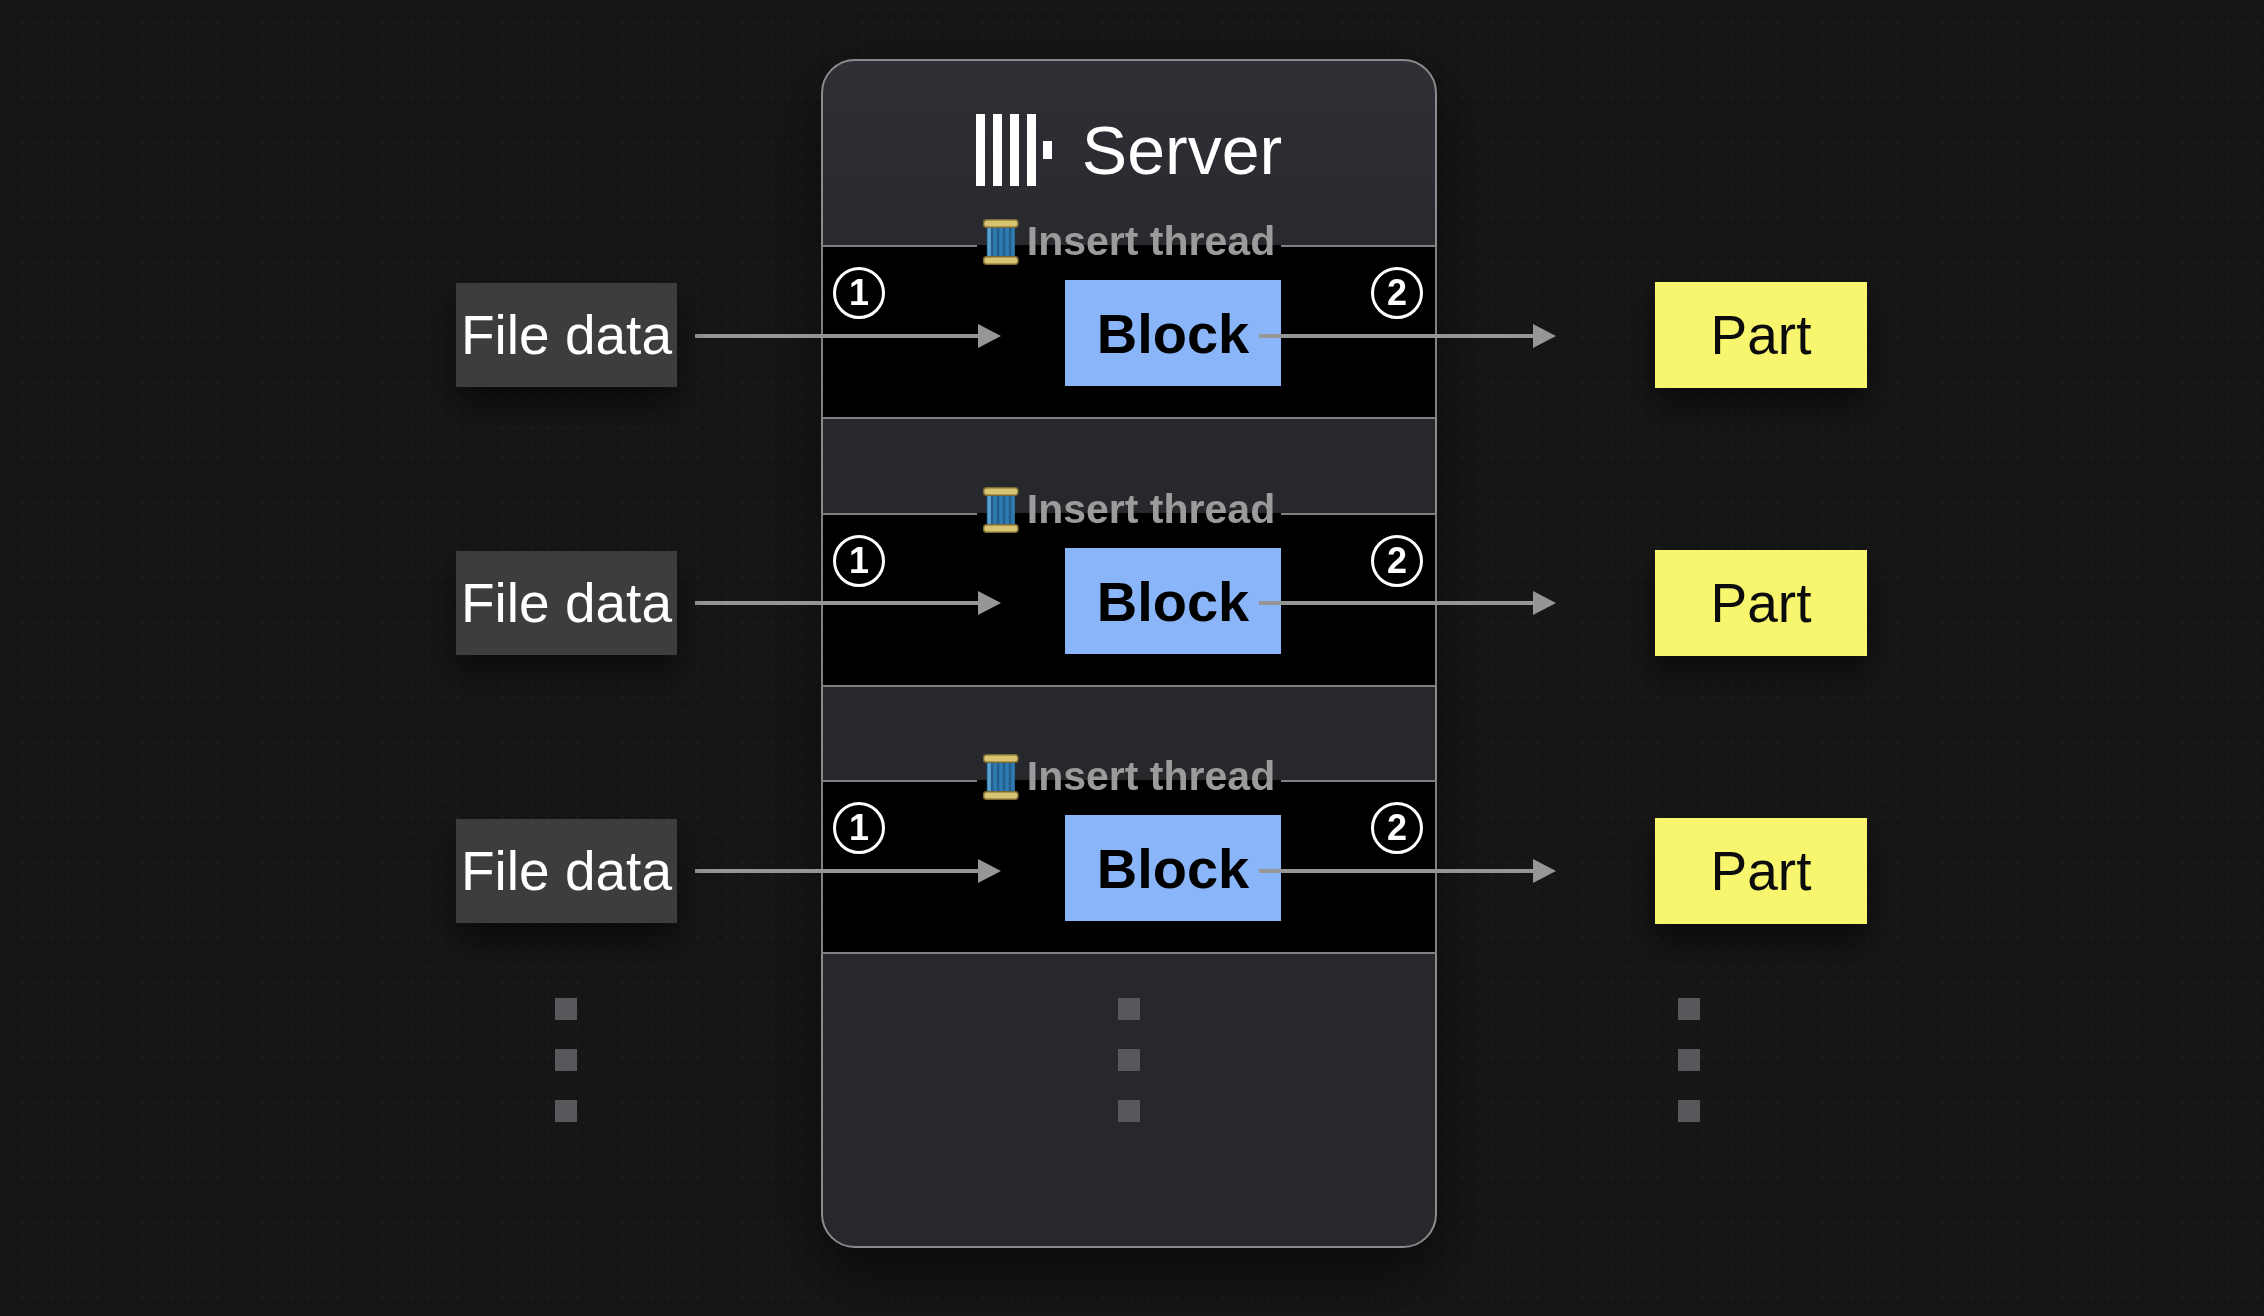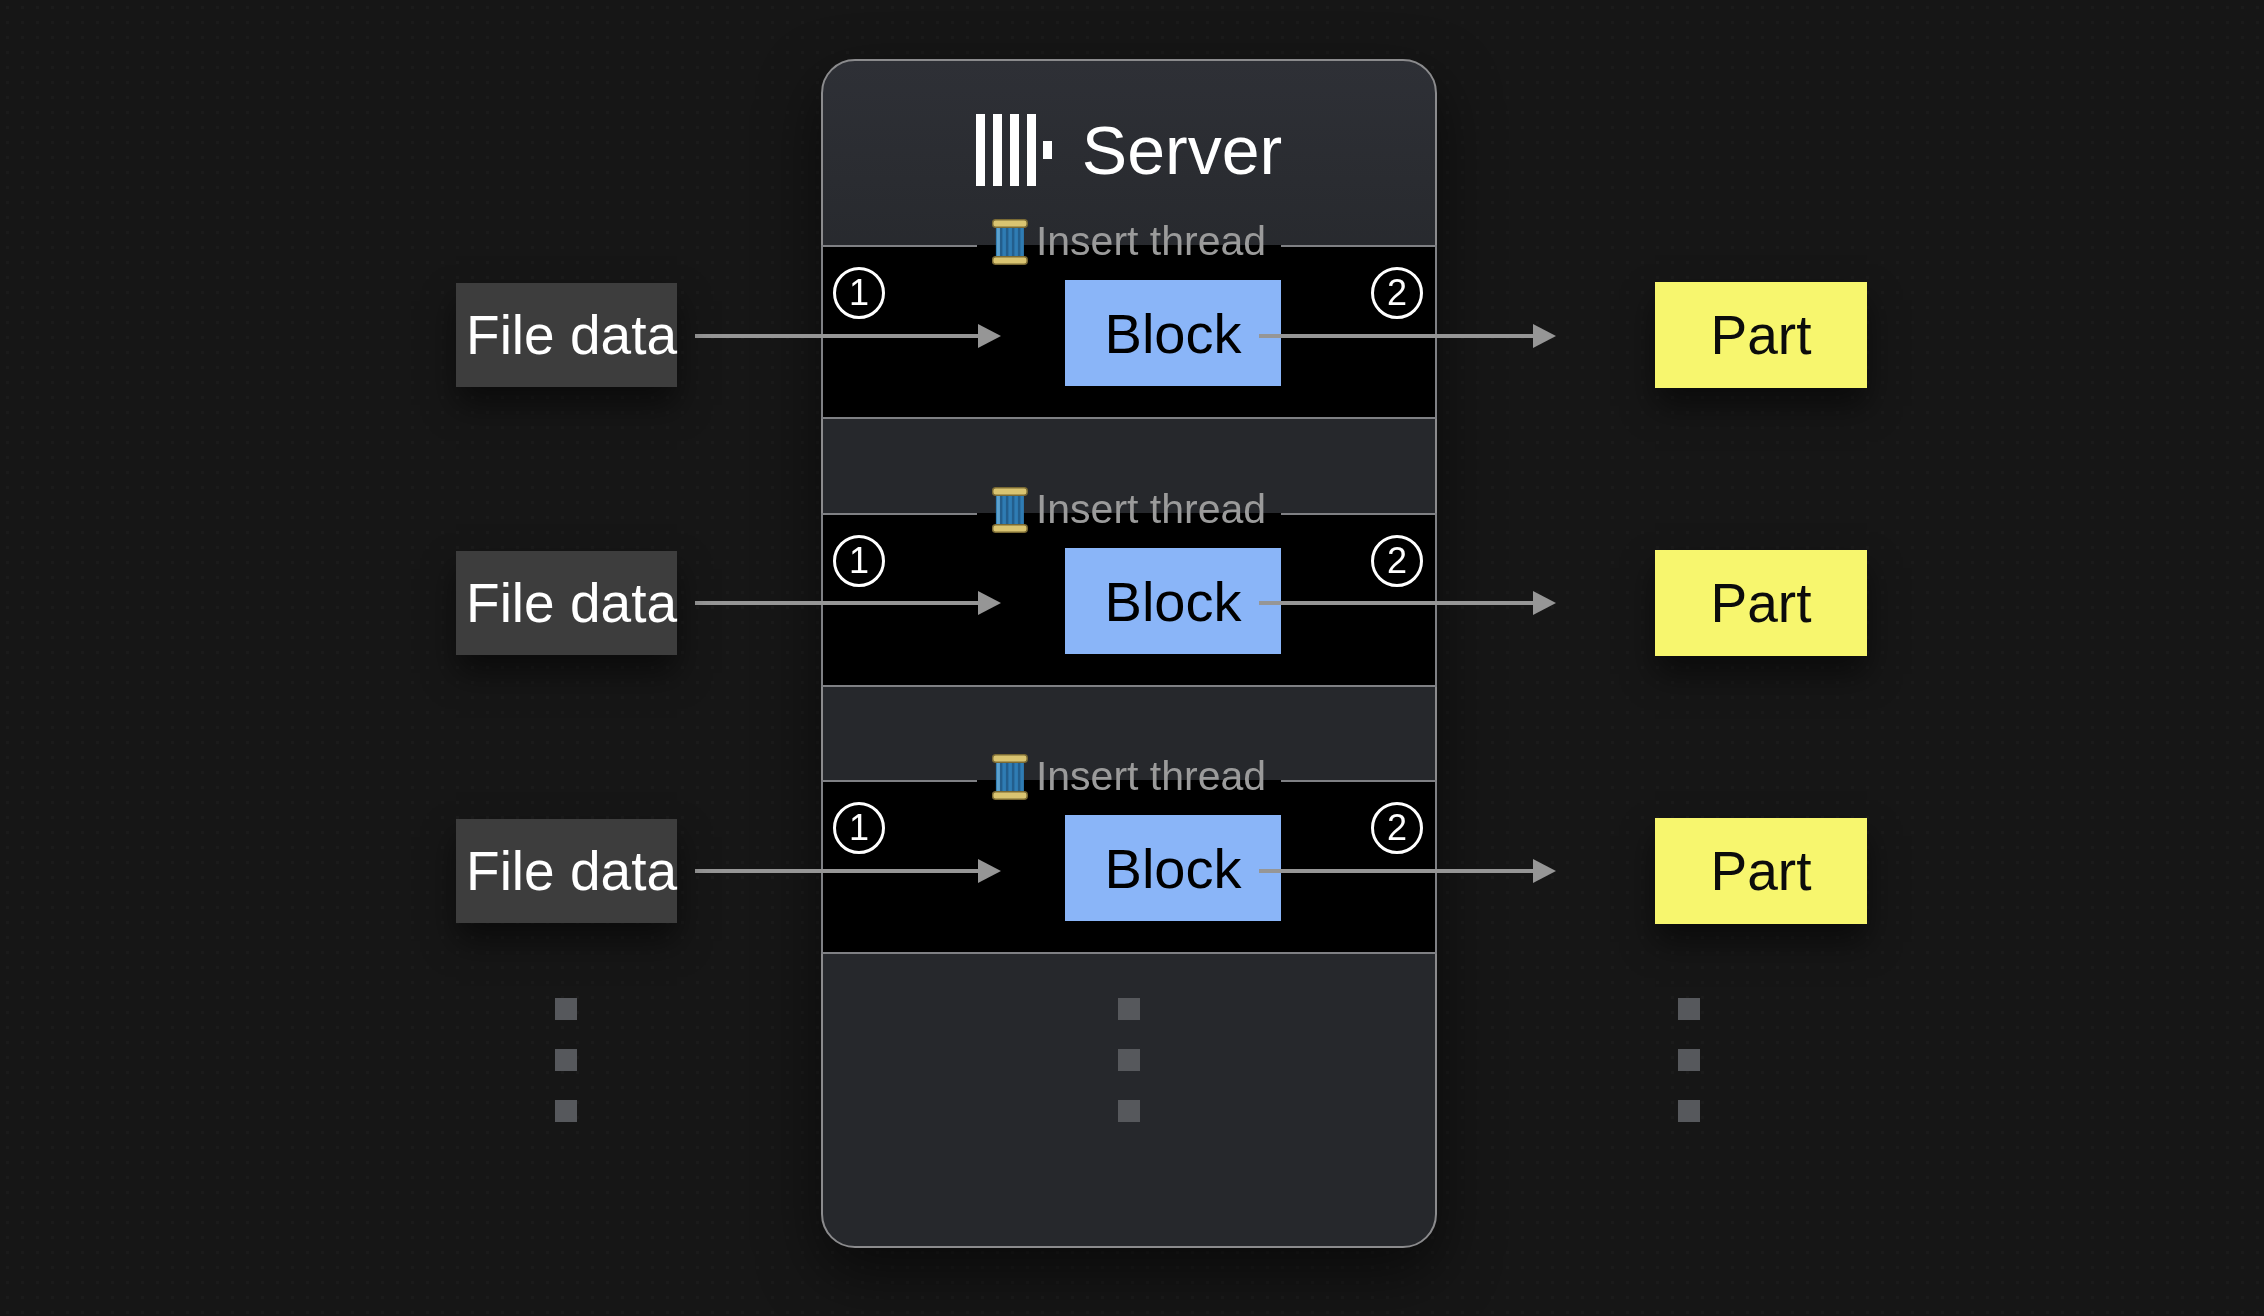--- a/index.html
+++ b/index.html
@@ -51,6 +51,7 @@
     border:2px solid var(--c-section_border);
     border-top:none;
     box-sizing:border-box;
+    font-weight:bold;
   }
   .t1{top:184px}.t2{top:452px}.t3{top:719px}
   .tb-line{position:absolute;top:0;height:2px;background:var(--c-section_border);}

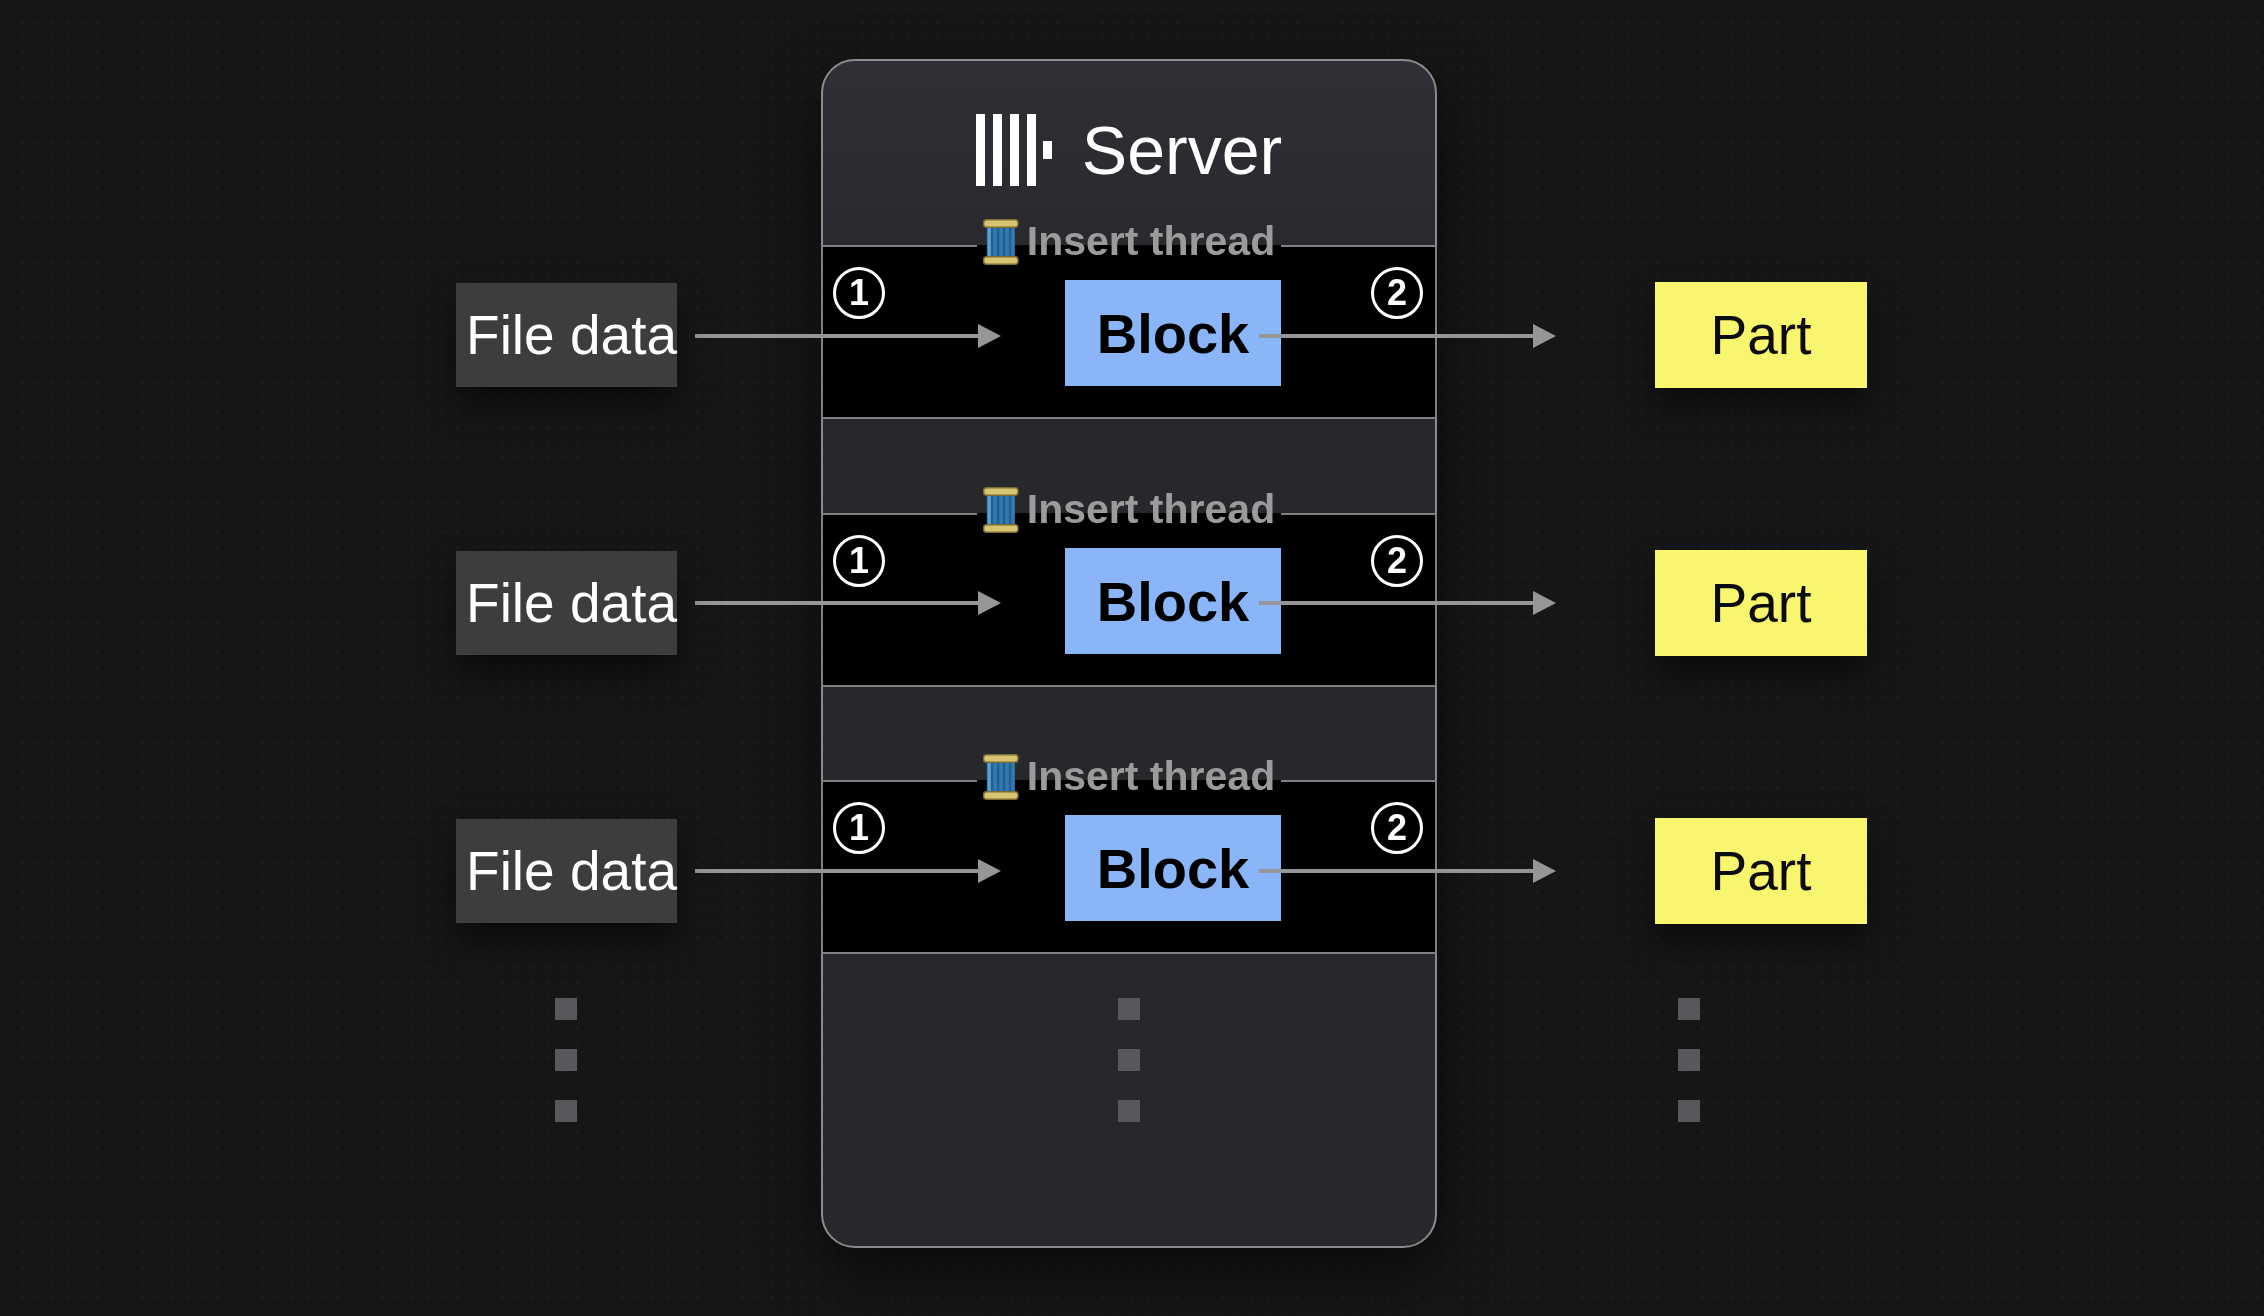--- a/index.html
+++ b/index.html
@@ -80,7 +80,7 @@
   .file-box{
     position:absolute;left:456px;width:221px;height:104px;
     background:var(--c-file_fill);color:#fff;font-size:55px;
-    display:flex;align-items:center;justify-content:flex-end;
+    display:flex;align-items:center;justify-content:center;
     box-shadow:0 18px 30px rgba(0,0,0,0.5);
   }
   .f1{top:283px}.f2{top:551px}.f3{top:819px}

